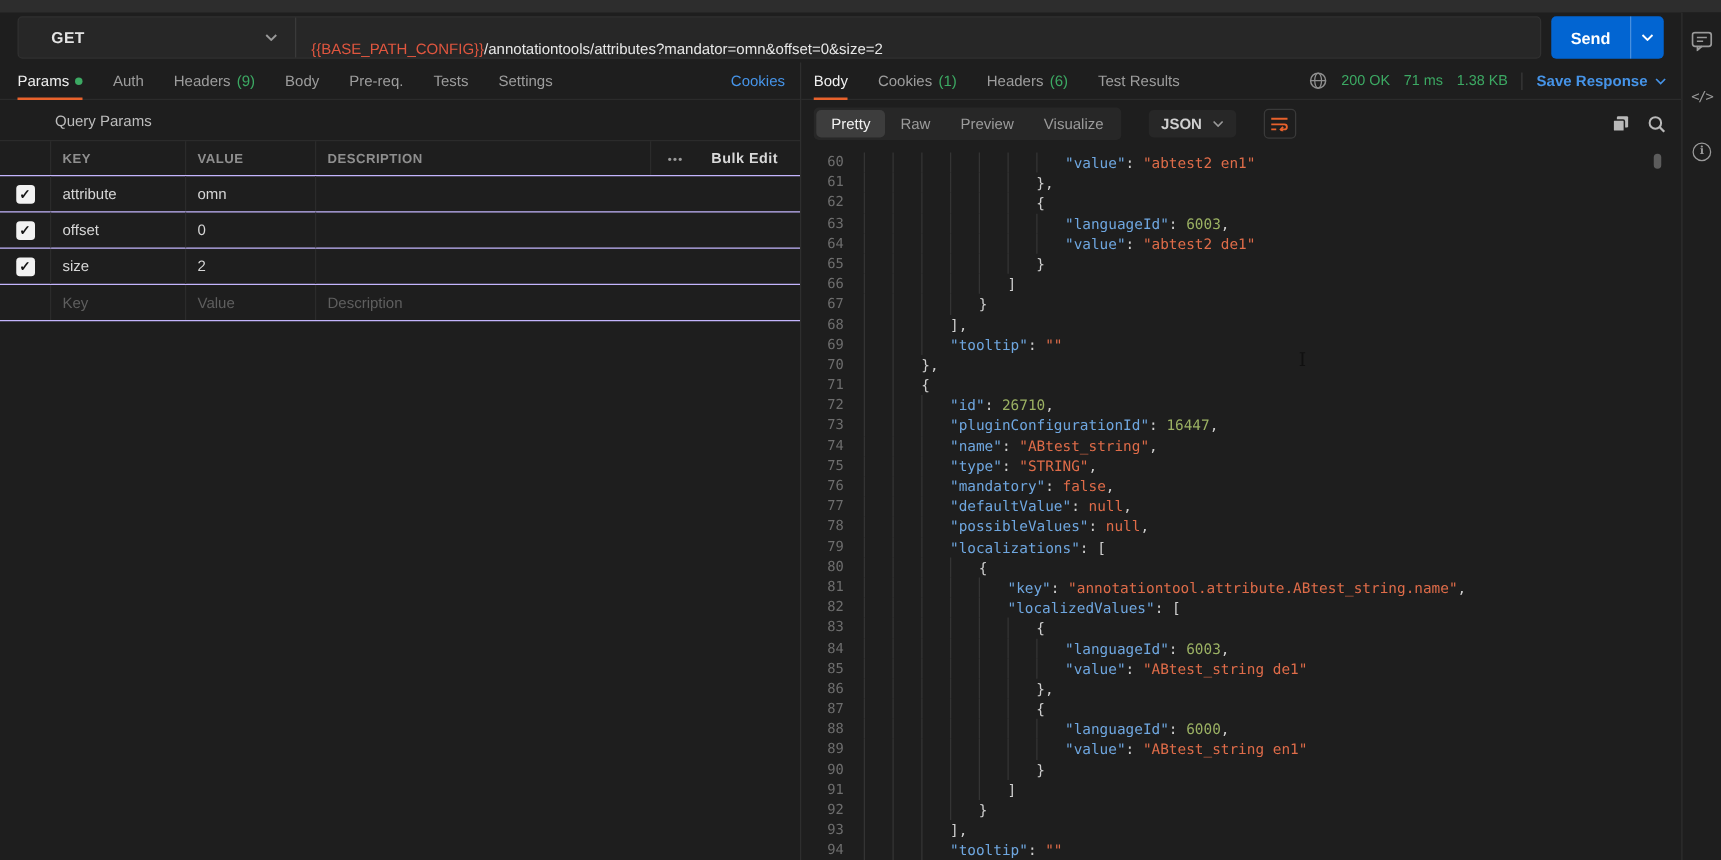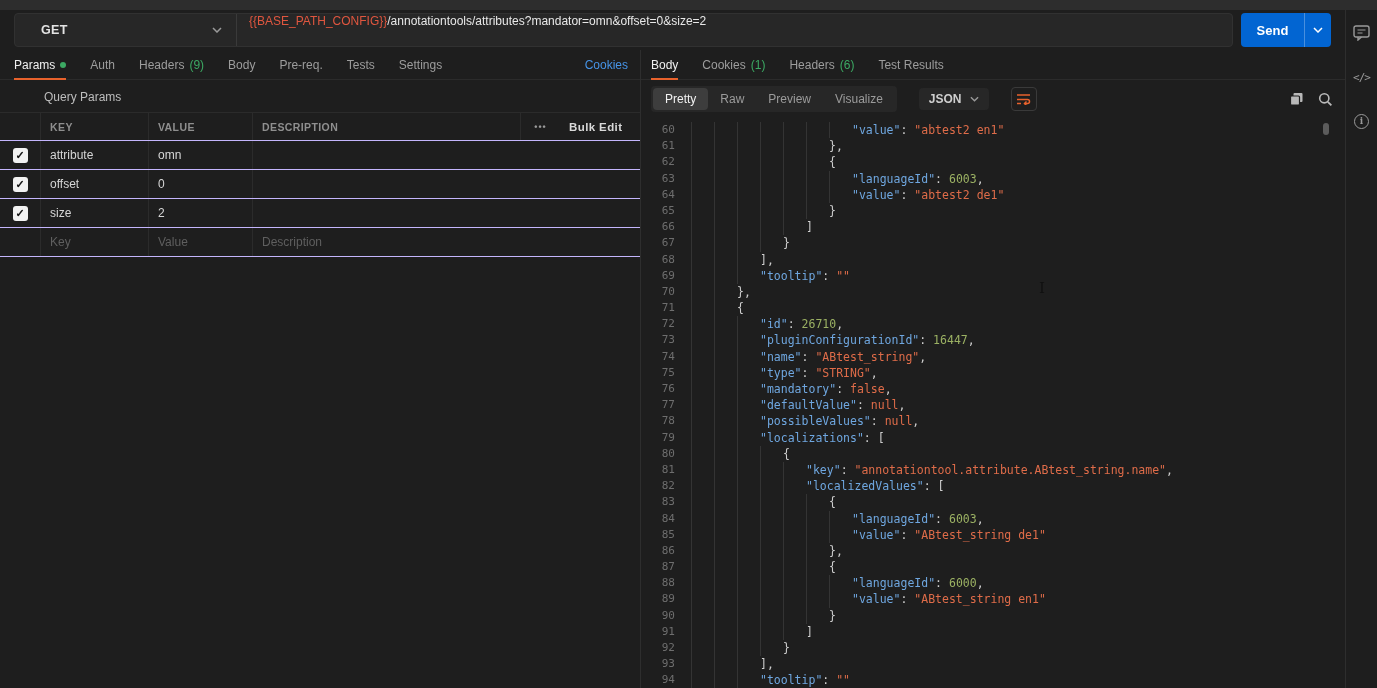--- a/index.html
+++ b/index.html
@@ -26,7 +26,7 @@
 
   
   .request-row { position:absolute; top:10px; left:0; width:1345px; height:40px; display:flex; align-items:center; padding:0 14px; gap:8px; }
-  .url-control { flex:1; height:34px; background:#272727; border:1px solid #313131; border-radius:4px; display:flex; align-items:flex-start; }
+  .url-control { flex:1; height:34px; background:#272727; border:1px solid #313131; border-radius:4px; display:flex; align-items:flex-end; }
   .method-select { width:222px; height:100%; display:flex; align-items:center; padding:0 14px 0 26px; cursor:pointer; border-right:1px solid #3a3a3a; }
   .method-label { font-weight:bold; font-size:12.5px; color:#e3e3e3; letter-spacing:.4px; }
   .method-select .chev { margin-left:auto; }

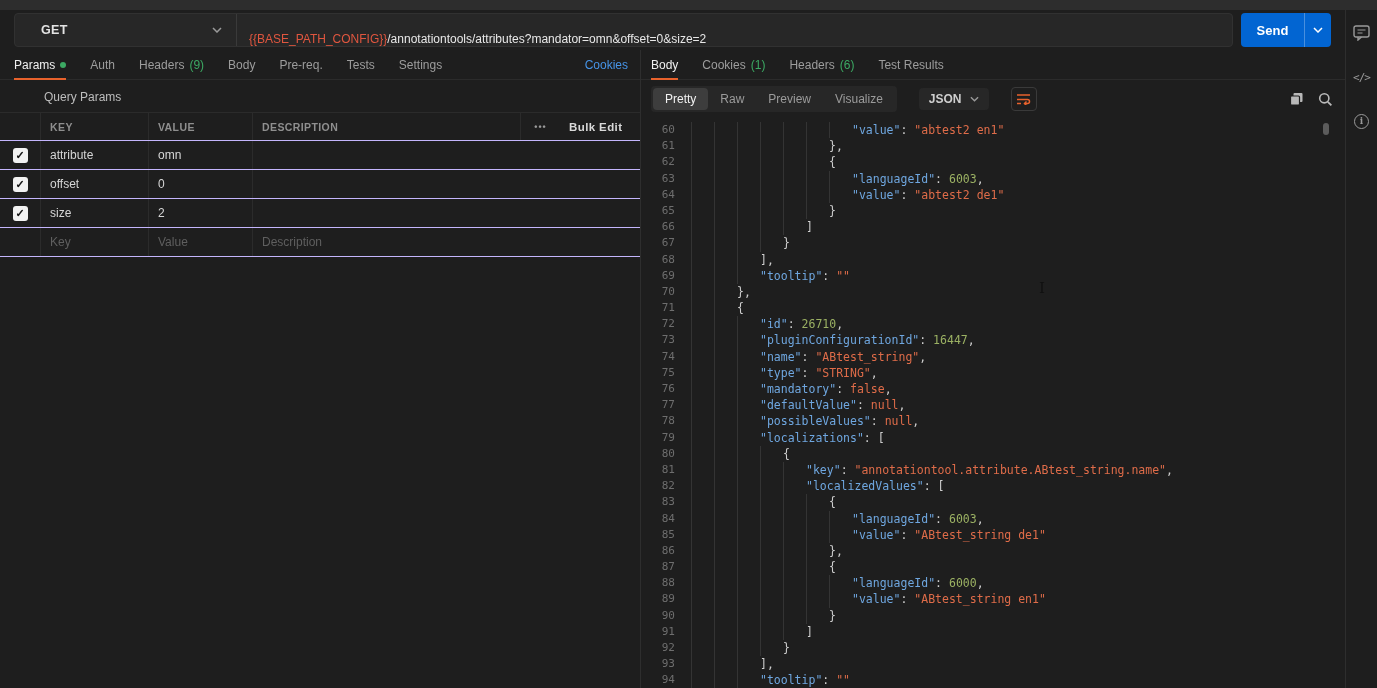--- a/index.html
+++ b/index.html
@@ -261,6 +261,25 @@
           <span>Test Results</span>
         </div>
 
+      <div class="status-cluster">
+        <span class="tool-icon">
+          <svg width="15" height="15" viewBox="0 0 15 15">
+              <circle cx="7.5" cy="7.5" r="6" stroke="#8f8f8f" stroke-width="1.2" fill="none"></circle>
+              <ellipse cx="7.5" cy="7.5" rx="2.7" ry="6" stroke="#8f8f8f" stroke-width="1" fill="none"></ellipse>
+              <path d="M1.5 7.5h12" stroke="#8f8f8f" stroke-width="1"></path>
+            </svg>
+        </span>
+        <span class="status-green">200 OK</span>
+        <span class="status-green">71 ms</span>
+        <span class="status-green">1.38 KB</span>
+        <span class="v-div"></span>
+        <span class="save-resp">
+          <span>Save Response</span>
+          <svg width="9" height="6" viewBox="0 0 10 6">
+              <path d="M1 1l4 4 4-4" stroke="#4694e8" stroke-width="1.5" fill="none"></path>
+            </svg>
+        </span>
+      </div>
     </div>
 
     <div class="resp-toolbar">

